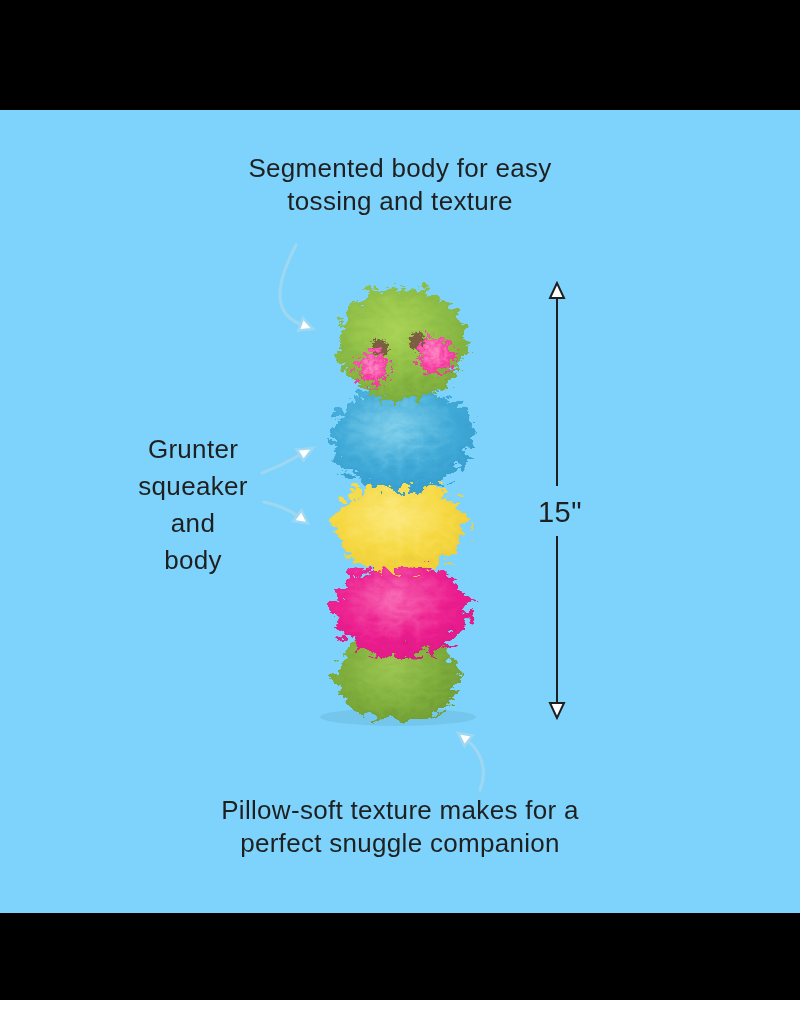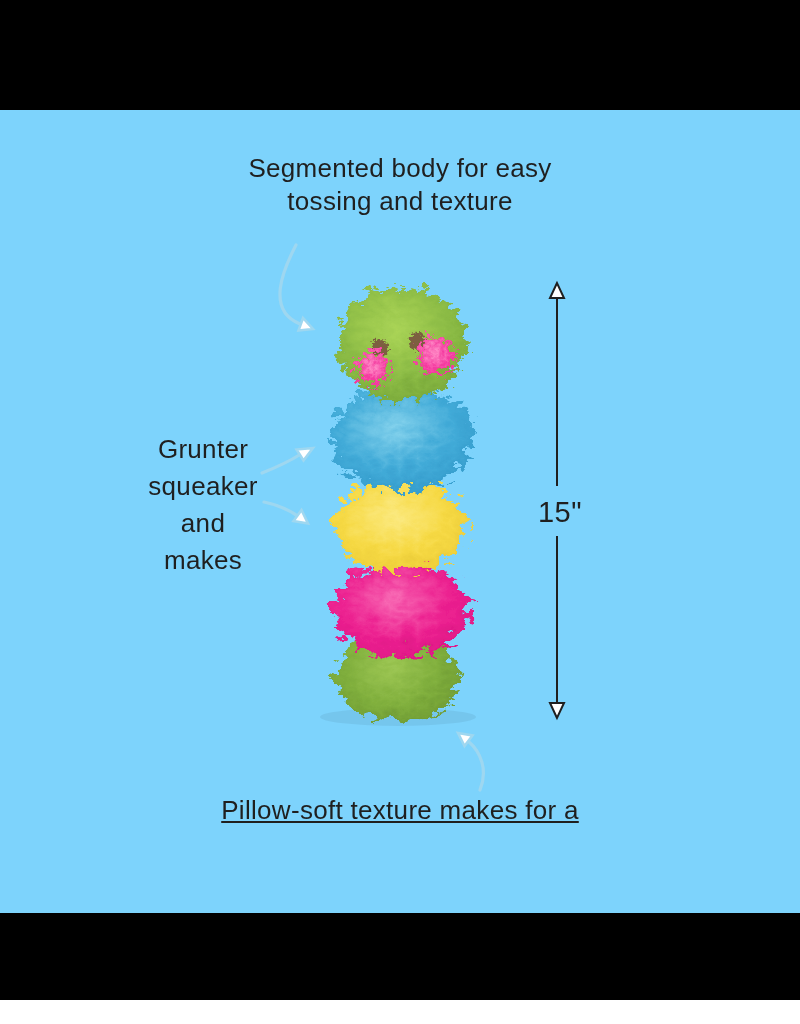--- a/index.html
+++ b/index.html
@@ -34,7 +34,7 @@
     color: #1f1f1f;
   }
   .caption-top { top: 152px; left: 0; width: 800px; }
-  .caption-left { top: 431px; left: 103px; width: 200px; line-height: 37px; }
+  .caption-left { top: 431px; left: 93px; width: 200px; line-height: 37px; }
   .caption-bottom { top: 794px; left: 0; width: 800px; text-decoration: underline; }
 
   .measure-label {

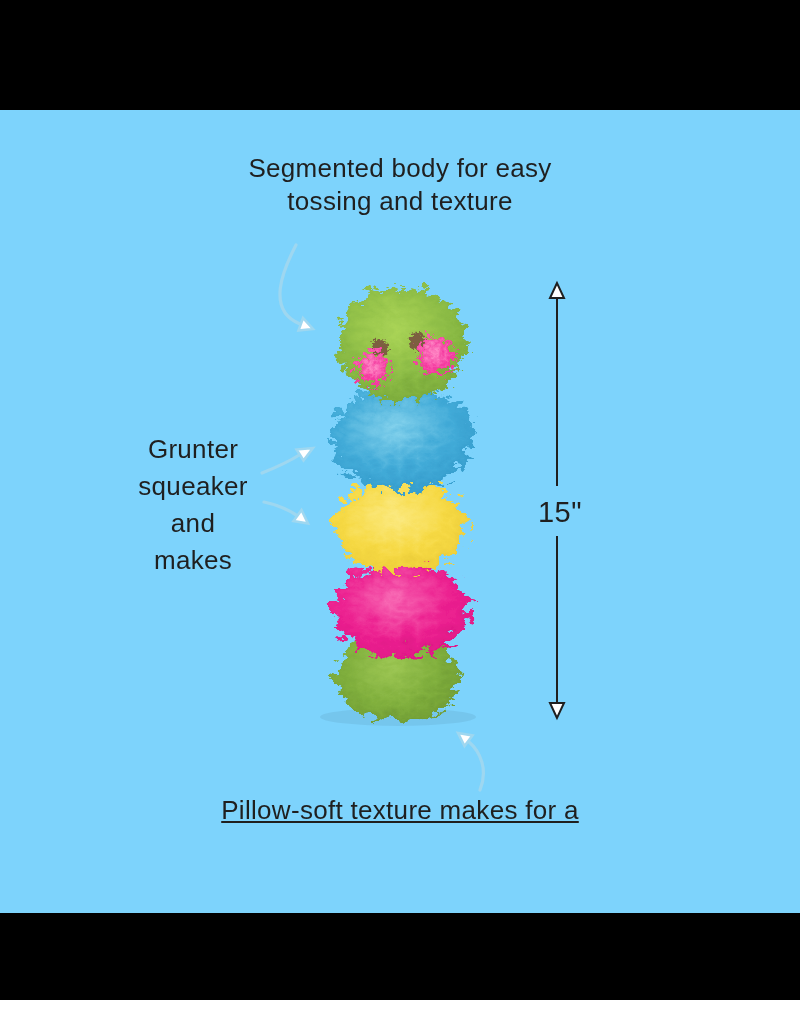--- a/index.html
+++ b/index.html
@@ -166,7 +166,7 @@
     <div>Grunter</div>
     <div>squeaker</div>
     <div>and</div>
-    <div>makes</div>
+    <div>body</div>
   </div>
 
   <div class="caption caption-bottom">

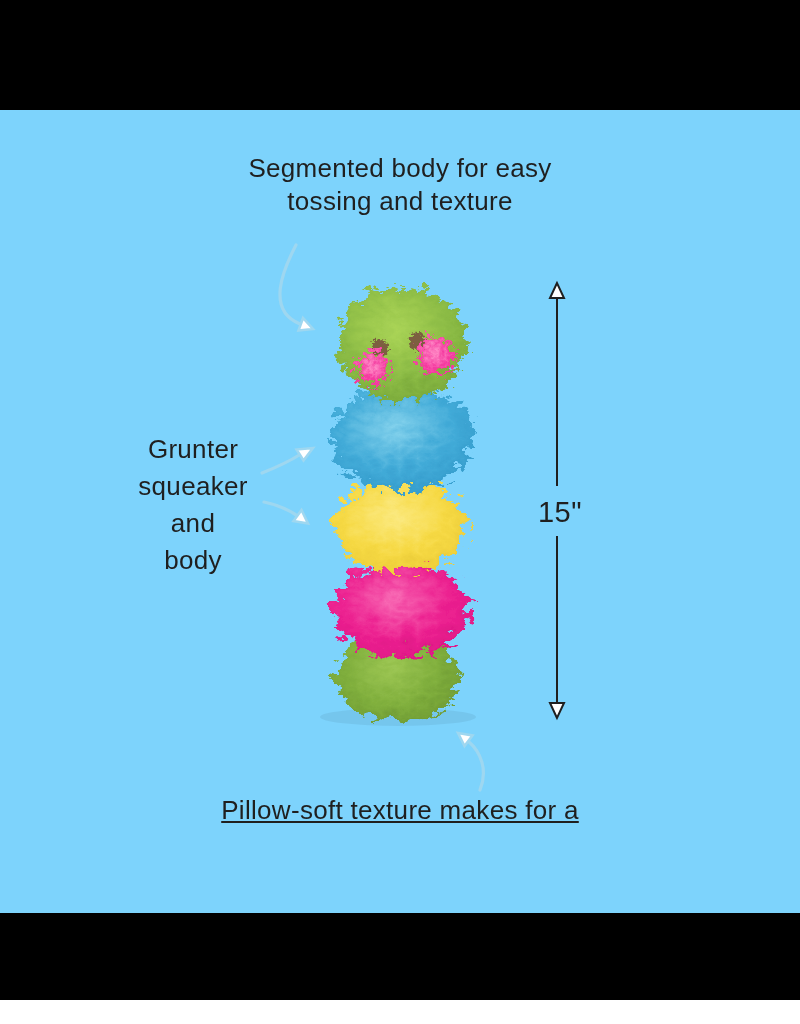--- a/index.html
+++ b/index.html
@@ -35,7 +35,7 @@
   }
   .caption-top { top: 152px; left: 0; width: 800px; }
   .caption-left { top: 431px; left: 93px; width: 200px; line-height: 37px; }
-  .caption-bottom { top: 794px; left: 0; width: 800px; text-decoration: underline; }
+  .caption-bottom { top: 794px; left: 0; width: 800px; }
 
   .measure-label {
     position: absolute;

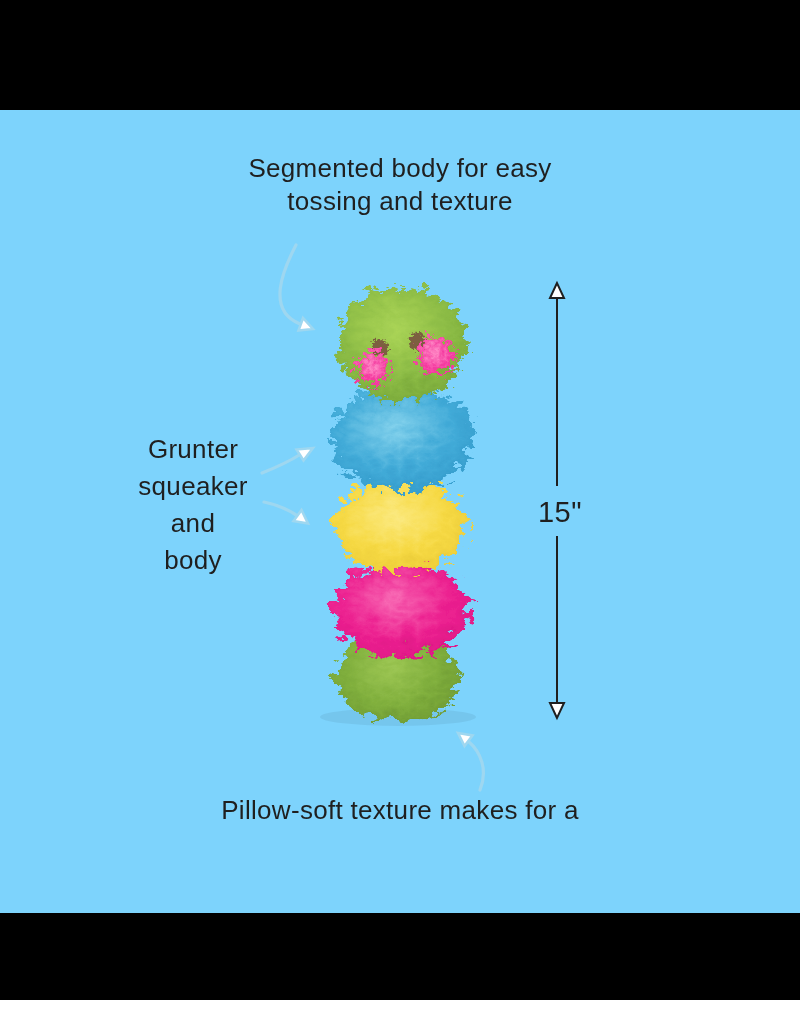--- a/index.html
+++ b/index.html
@@ -171,6 +171,7 @@
 
   <div class="caption caption-bottom">
     <div>Pillow-soft texture makes for a</div>
+    <div>perfect snuggle companion</div>
   </div>
 
   <div class="measure-label">15"</div>

